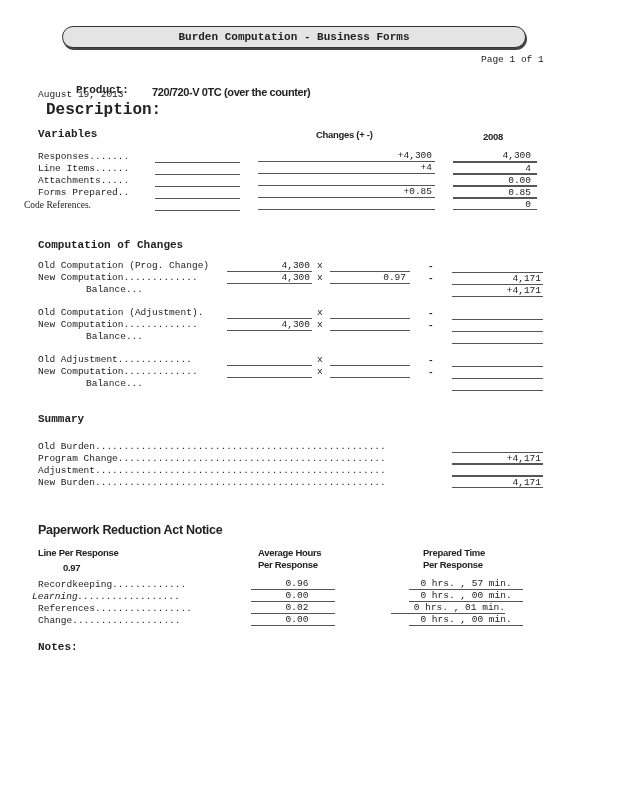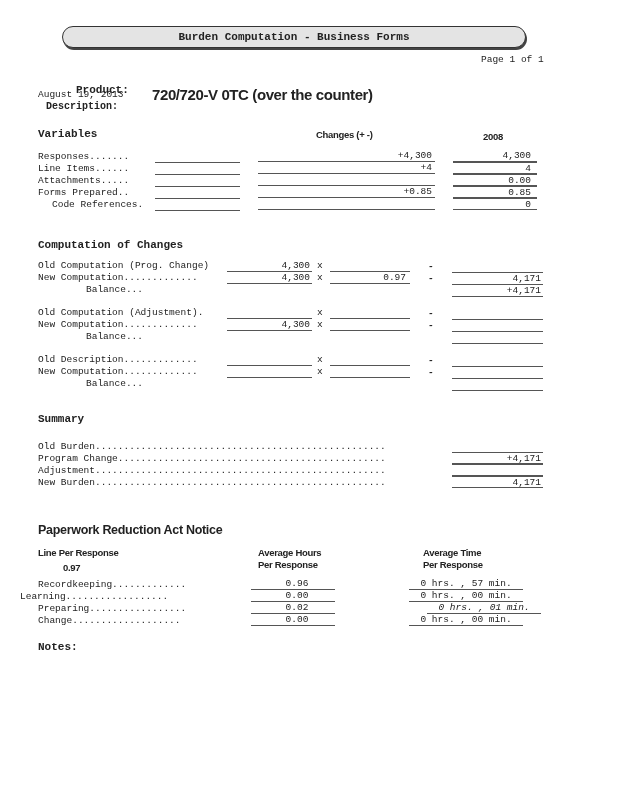--- a/index.html
+++ b/index.html
@@ -32,7 +32,7 @@
 <div class="abs mono" style="left:481px; top:54px;">Page 1 of 1</div>
 
 <div class="abs monob" style="left:76px; top:84px; font-size:11px;">Product:</div>
-<div class="abs sans" style="left:152px; top:86px; font-size:15px; font-weight:bold; letter-spacing:-0.4px;">720/720-V 0TC (over the counter)</div>
+<div class="abs sans" style="left:152px; top:86px; font-size:11px; font-weight:bold; letter-spacing:-0.4px;">720/720-V 0TC (over the counter)</div>
 <div class="abs monob" style="left:46px; top:101px; font-size:10px;">Description:</div>
 
 <div class="abs h-section" style="left:38px; top:128px;">Variables</div>

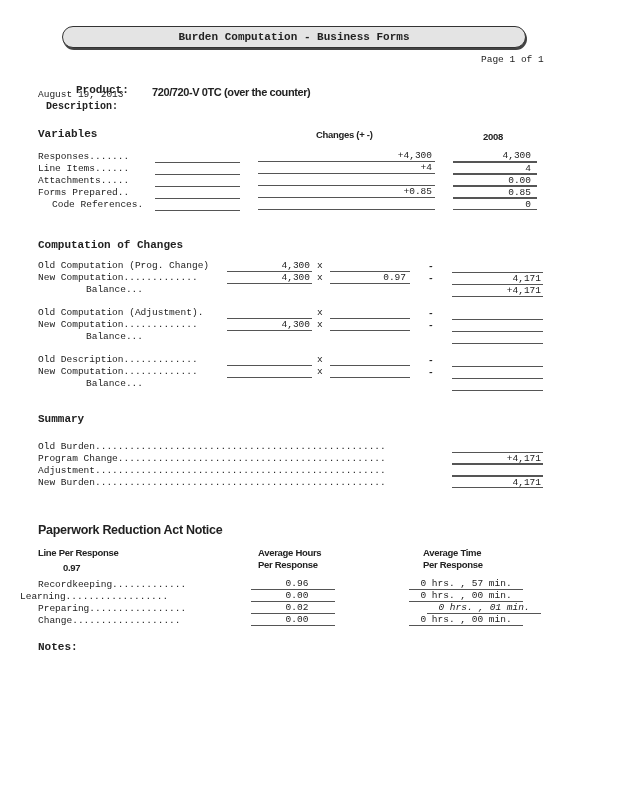--- a/index.html
+++ b/index.html
@@ -33,7 +33,7 @@
 
 <div class="abs monob" style="left:76px; top:84px; font-size:11px;">Product:</div>
 <div class="abs sans" style="left:152px; top:86px; font-size:11px; font-weight:bold; letter-spacing:-0.4px;">720/720-V 0TC (over the counter)</div>
-<div class="abs monob" style="left:46px; top:101px; font-size:10px;">Description:</div>
+<div class="abs monob" style="left:46px; top:101px; font-size:16px;">Description:</div>
 
 <div class="abs h-section" style="left:38px; top:128px;">Variables</div>
 <div class="abs col-head" style="left:316px; top:129px;">Changes (+ -)</div>

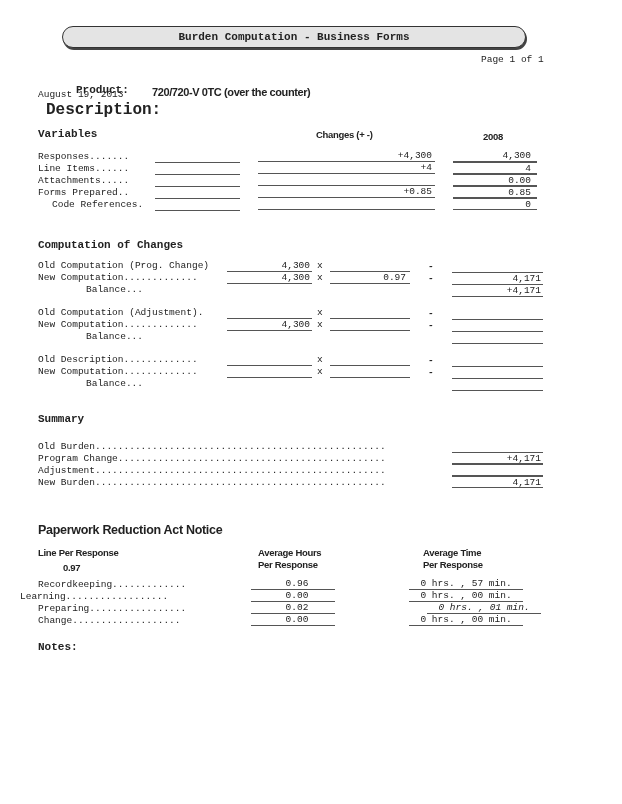--- a/index.html
+++ b/index.html
@@ -56,7 +56,7 @@
     <div class="uline" style="left:155px; top:186px; width:85px;"></div>
     <div class="uline" style="left:258px; top:186px; width:177px; padding-right:3px; box-sizing:border-box;">+0.85</div>
     <div class="uline top" style="left:453px; top:186px; width:84px; padding-right:6px; box-sizing:border-box;">0.85</div>
-    <div class="abs lbl" style="left:52px; top:199px;">Code References.</div>
+    <div class="abs lbl" style="left:24px; top:199px;font-family:Liberation Serif, serif;">Code References.</div>
     <div class="uline" style="left:155px; top:198px; width:85px;"></div>
     <div class="uline" style="left:258px; top:198px; width:177px; padding-right:3px; box-sizing:border-box;"></div>
     <div class="uline top" style="left:453px; top:198px; width:84px; padding-right:6px; box-sizing:border-box;">0</div>

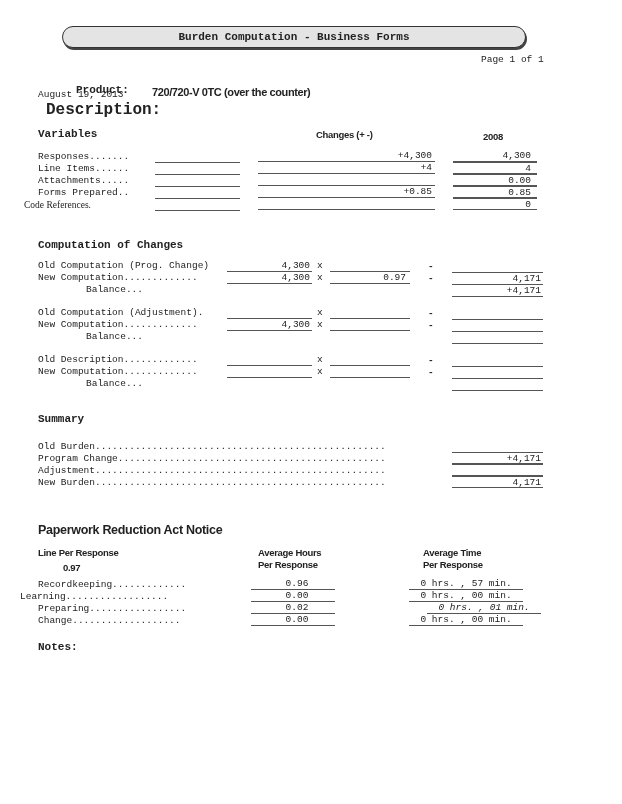--- a/index.html
+++ b/index.html
@@ -92,7 +92,7 @@
     <div class="uline" style="left:452px; top:320px; width:91px; padding-right:2px; box-sizing:border-box;"></div>
     <div class="abs lbl" style="left:86px; top:331px;">Balance...</div>
     <div class="uline" style="left:452px; top:332px; width:91px; padding-right:2px; box-sizing:border-box;"></div>
-    <div class="abs lbl" style="left:38px; top:354px;">Old Description.............</div>
+    <div class="abs lbl" style="left:38px; top:354px;">Old Adjustment.............</div>
     <div class="uline" style="left:227px; top:354px; width:85px; padding-right:2px; box-sizing:border-box;"></div>
     <div class="abs lbl" style="left:317px; top:354px;">x</div>
     <div class="uline" style="left:330px; top:354px; width:80px; padding-right:4px; box-sizing:border-box;"></div>

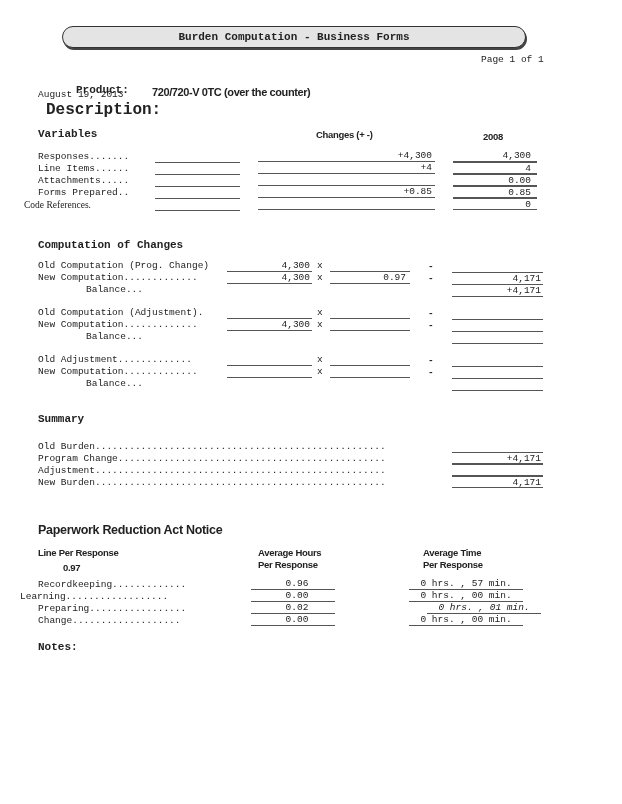--- a/index.html
+++ b/index.html
@@ -124,7 +124,7 @@
 <div class="abs col-head" style="left:63px; top:562px;">0.97</div>
 <div class="abs col-head" style="left:258px; top:547px;">Average Hours</div>
 <div class="abs col-head" style="left:258px; top:559px;">Per Response</div>
-<div class="abs col-head" style="left:423px; top:547px;">Average Time</div>
+<div class="abs col-head" style="left:423px; top:547px;">Prepared Time</div>
 <div class="abs col-head" style="left:423px; top:559px;">Per Response</div>
 <div id="pra-rows">
     <div class="abs lbl" style="left:38px; top:579px;">Recordkeeping.............</div>

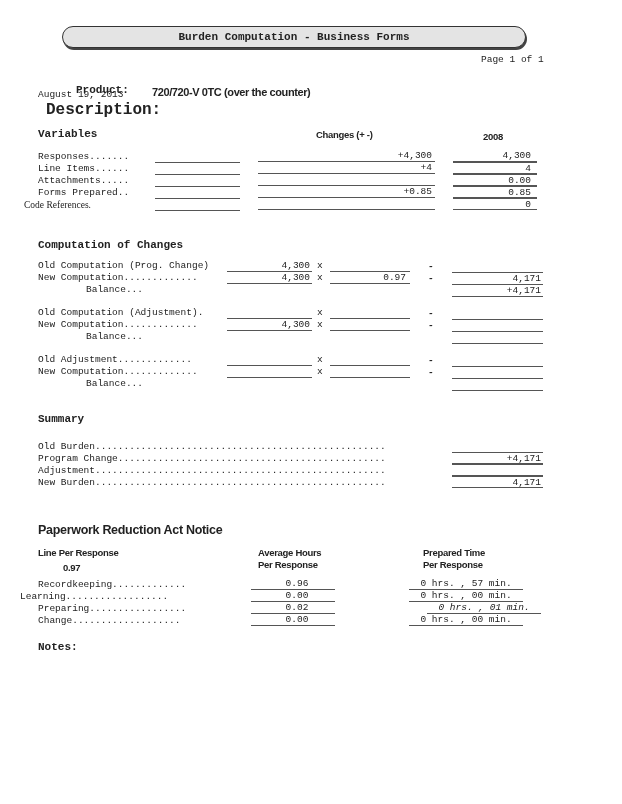--- a/index.html
+++ b/index.html
@@ -130,7 +130,7 @@
     <div class="abs lbl" style="left:38px; top:579px;">Recordkeeping.............</div>
     <div class="uline" style="left:251px; top:578px; width:84px; text-align:center; padding-left:8px; box-sizing:border-box;">0.96</div>
     <div class="uline" style="left:409px; top:578px; width:114px; text-align:center; box-sizing:border-box;">0 hrs. , 57 min.</div>
-    <div class="abs lbl" style="left:20px; top:591px;">Learning..................</div>
+    <div class="abs lbl" style="left:32px; top:591px;font-style:italic;">Learning..................</div>
     <div class="uline" style="left:251px; top:590px; width:84px; text-align:center; padding-left:8px; box-sizing:border-box;">0.00</div>
     <div class="uline" style="left:409px; top:590px; width:114px; text-align:center; box-sizing:border-box;">0 hrs. , 00 min.</div>
     <div class="abs lbl" style="left:38px; top:603px;">Preparing.................</div>

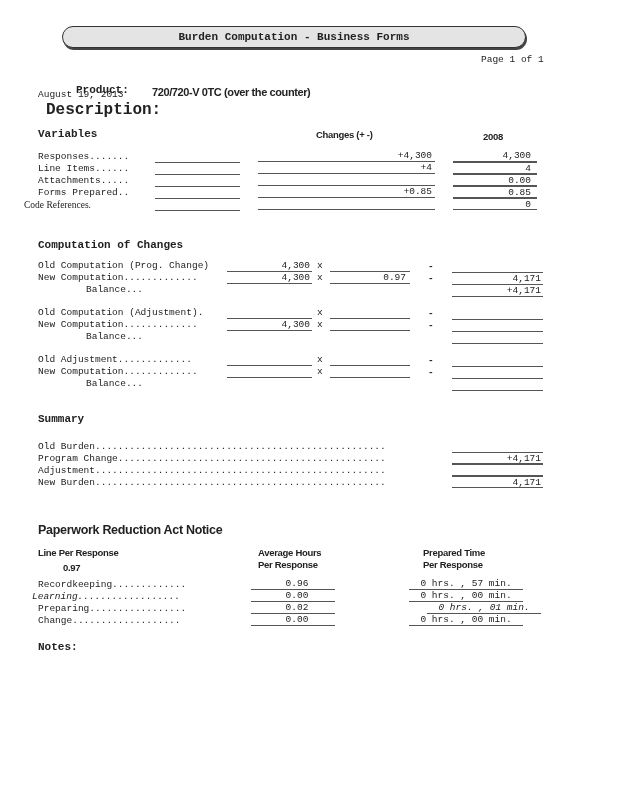--- a/index.html
+++ b/index.html
@@ -133,7 +133,7 @@
     <div class="abs lbl" style="left:32px; top:591px;font-style:italic;">Learning..................</div>
     <div class="uline" style="left:251px; top:590px; width:84px; text-align:center; padding-left:8px; box-sizing:border-box;">0.00</div>
     <div class="uline" style="left:409px; top:590px; width:114px; text-align:center; box-sizing:border-box;">0 hrs. , 00 min.</div>
-    <div class="abs lbl" style="left:38px; top:603px;">Preparing.................</div>
+    <div class="abs lbl" style="left:38px; top:603px;">References.................</div>
     <div class="uline" style="left:251px; top:602px; width:84px; text-align:center; padding-left:8px; box-sizing:border-box;">0.02</div>
     <div class="uline" style="left:427px; top:602px; width:114px; text-align:center; box-sizing:border-box;font-style:italic;">0 hrs. , 01 min.</div>
     <div class="abs lbl" style="left:38px; top:615px;">Change...................</div>

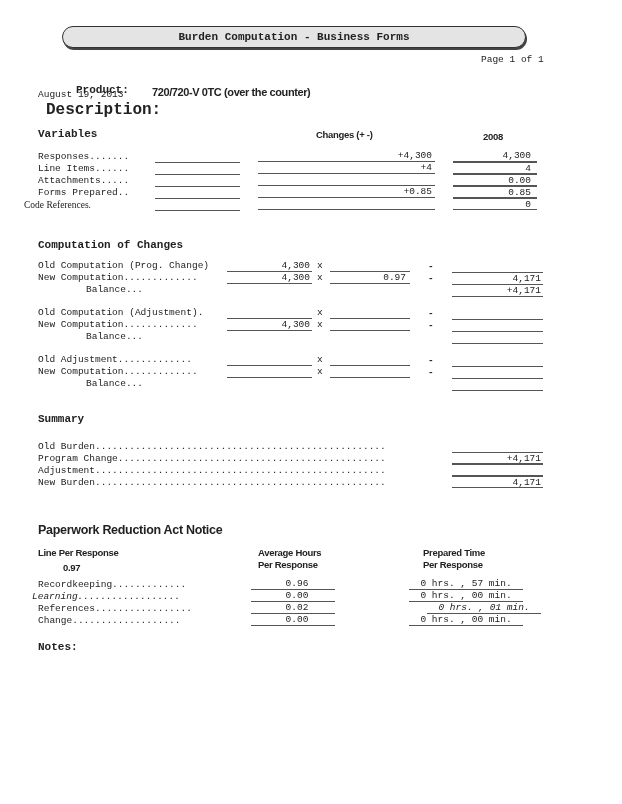--- a/index.html
+++ b/index.html
@@ -135,7 +135,7 @@
     <div class="uline" style="left:409px; top:590px; width:114px; text-align:center; box-sizing:border-box;">0 hrs. , 00 min.</div>
     <div class="abs lbl" style="left:38px; top:603px;">References.................</div>
     <div class="uline" style="left:251px; top:602px; width:84px; text-align:center; padding-left:8px; box-sizing:border-box;">0.02</div>
-    <div class="uline" style="left:427px; top:602px; width:114px; text-align:center; box-sizing:border-box;font-style:italic;">0 hrs. , 01 min.</div>
+    <div class="uline" style="left:391px; top:602px; width:114px; text-align:right; box-sizing:border-box;">0 hrs. , 01 min.</div>
     <div class="abs lbl" style="left:38px; top:615px;">Change...................</div>
     <div class="uline" style="left:251px; top:614px; width:84px; text-align:center; padding-left:8px; box-sizing:border-box;">0.00</div>
     <div class="uline" style="left:409px; top:614px; width:114px; text-align:center; box-sizing:border-box;">0 hrs. , 00 min.</div>

